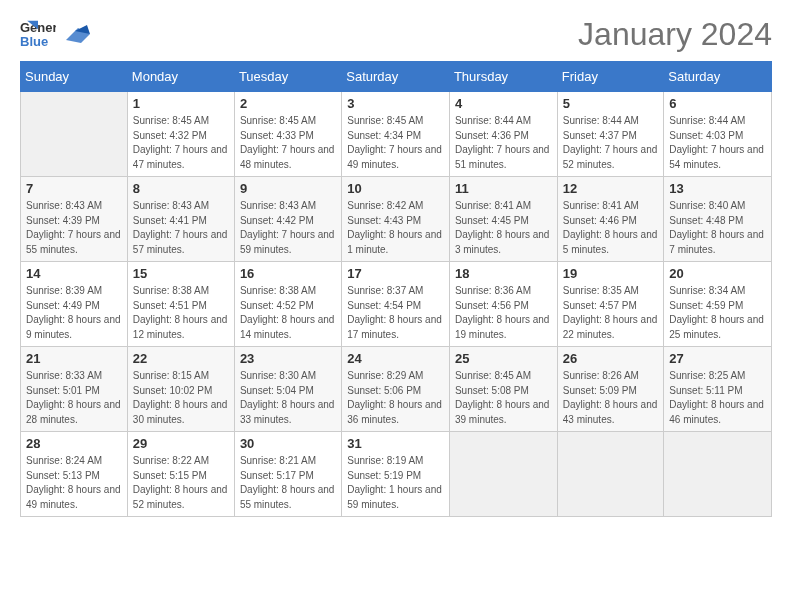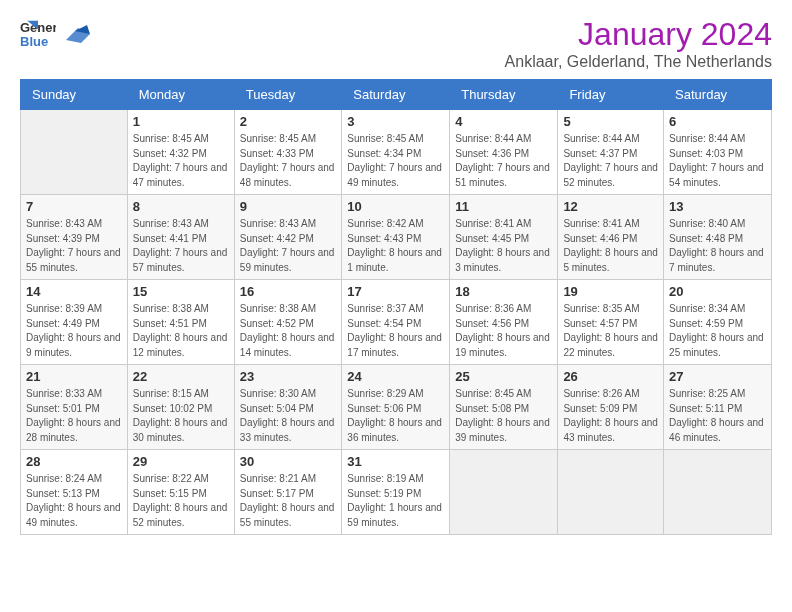--- a/index.html
+++ b/index.html
@@ -22,7 +22,7 @@
       gap: 4px;
     }
     .title-block { text-align: right; }
-    .calendar-title { font-size: 32px; color: #a21caf; font-weight: normal; }
+    .calendar-title { font-size: 32px; color: #737373; font-weight: normal; }
     .calendar-subtitle { font-size: 16px; color: #555; font-weight: normal; }
 
     .calendar-table {

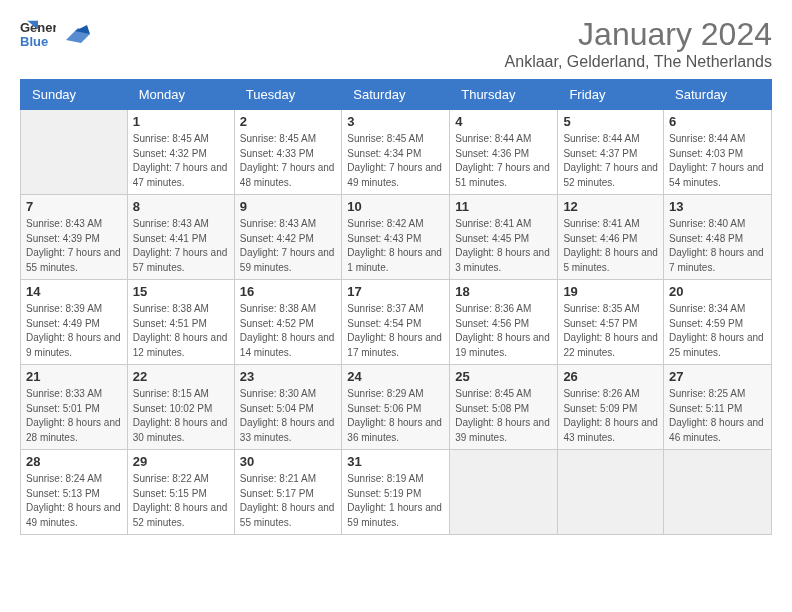--- a/index.html
+++ b/index.html
@@ -81,7 +81,6 @@
   </div>
   <div class="title-block">
     <div class="calendar-title">January 2024</div>
-    <div class="calendar-subtitle">Anklaar, Gelderland, The Netherlands</div>
   </div>
 </div>
 

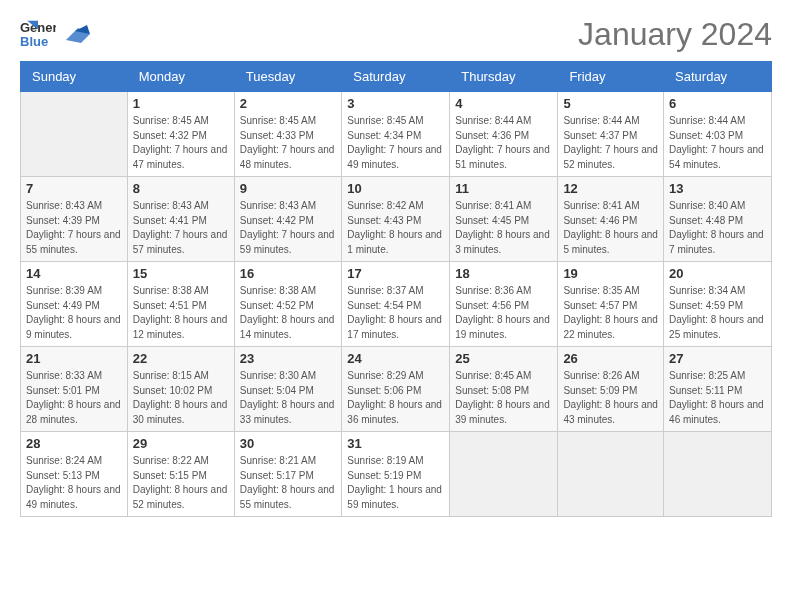--- a/index.html
+++ b/index.html
@@ -33,7 +33,7 @@
     .calendar-table thead tr th {
       background-color: #3a78c9;
       color: #fff;
-      padding: 7px 11px;
+      padding: 7px 4px;
       text-align: left;
       font-size: 13px;
       font-weight: normal;

